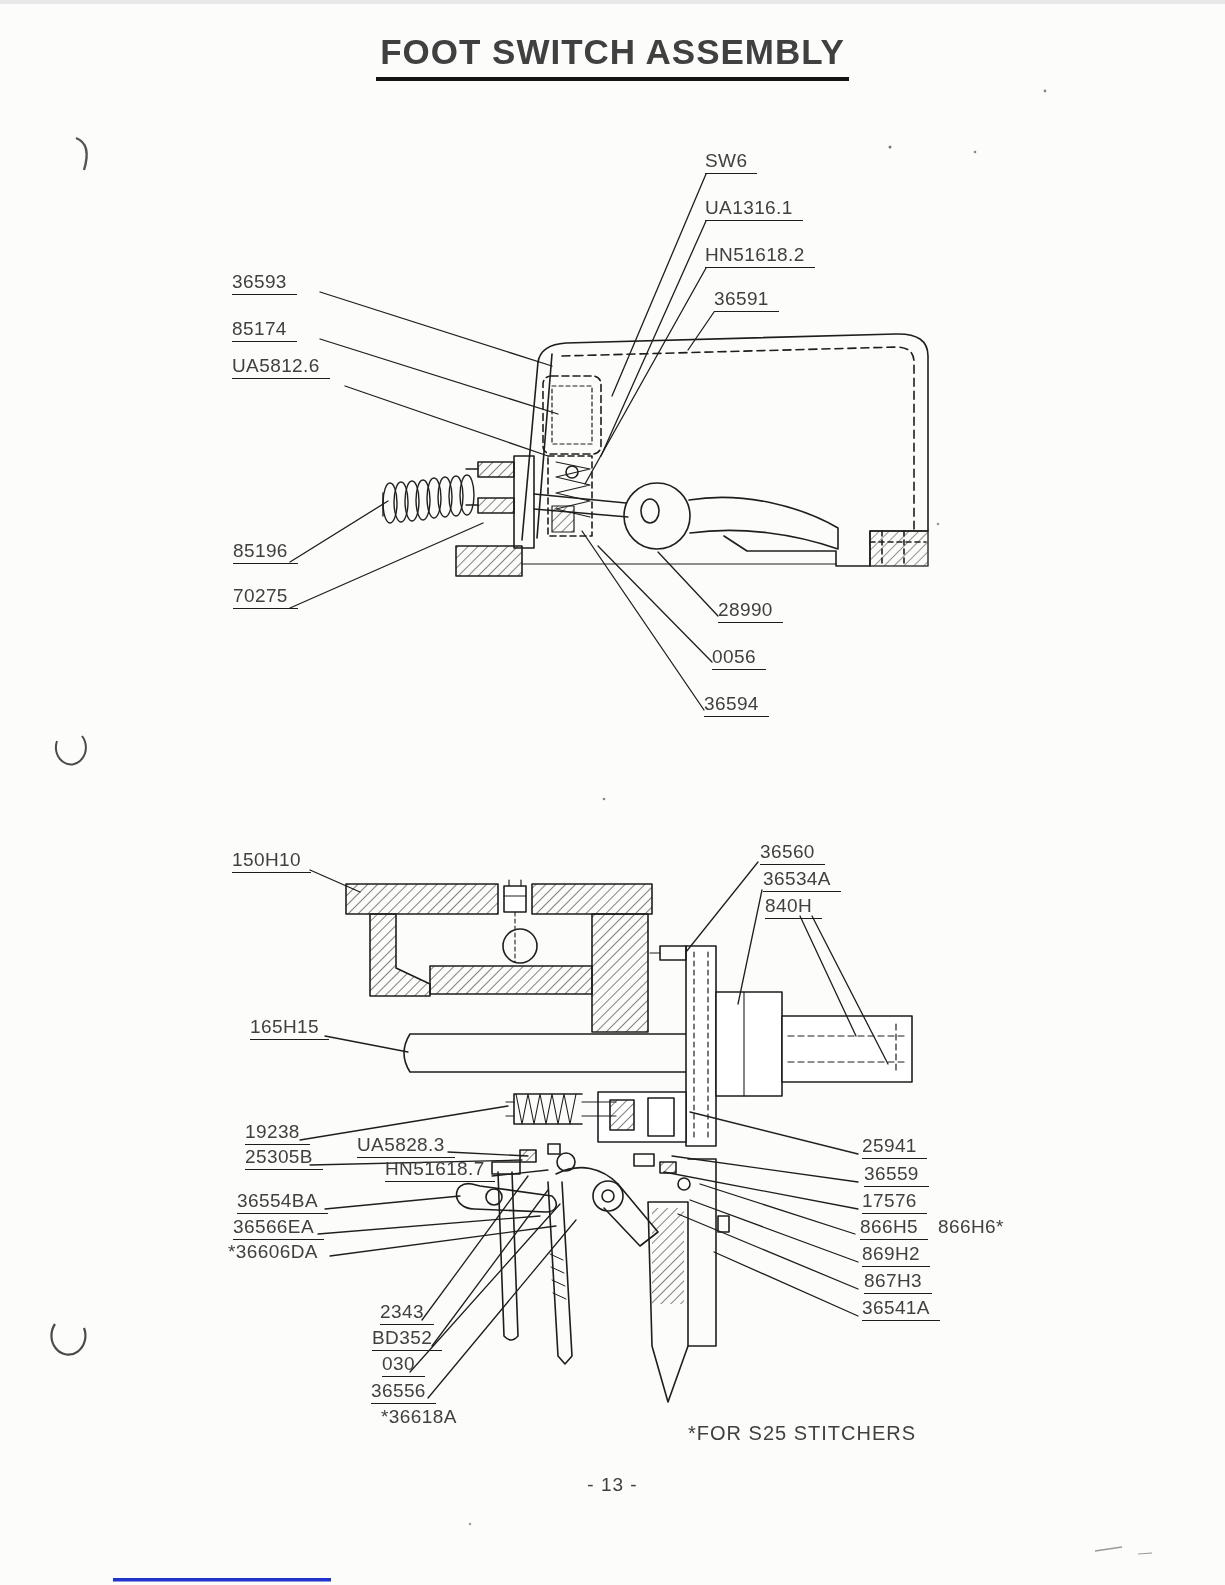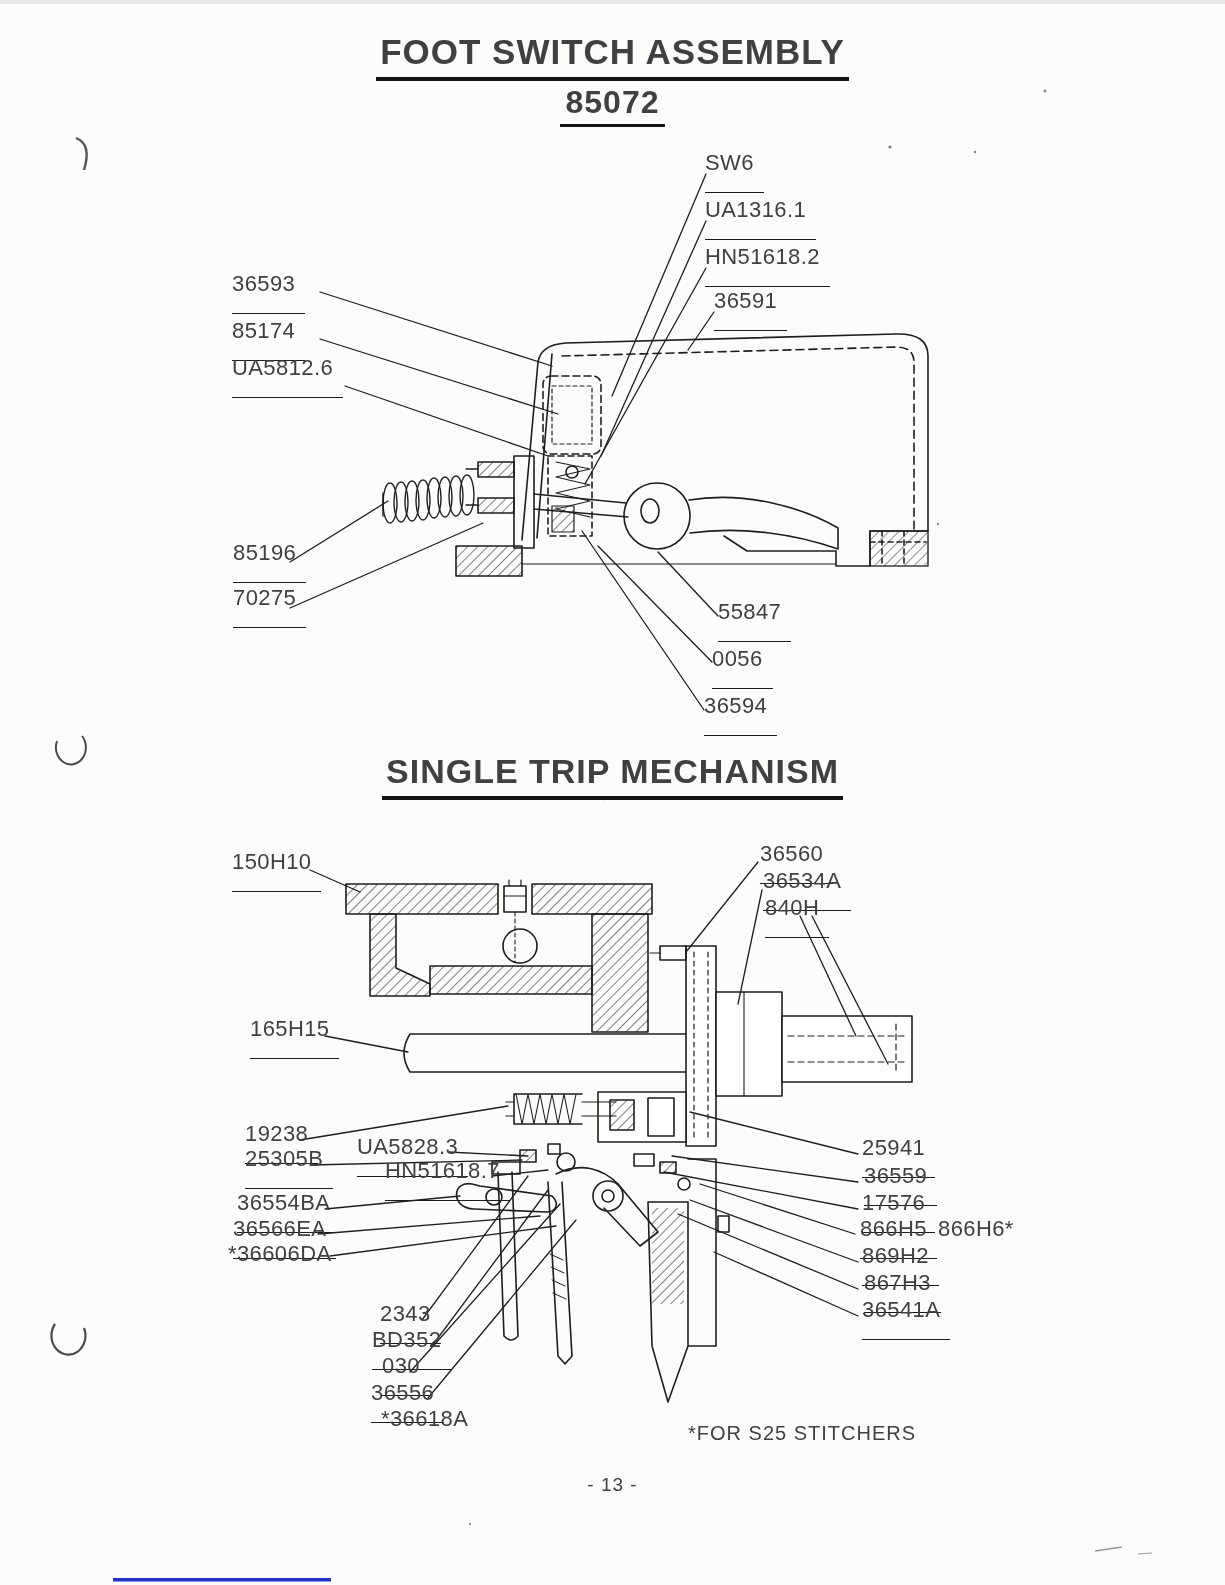--- a/index.html
+++ b/index.html
@@ -214,9 +214,6 @@
 
   <div class="center-row title1" style="top:28px">
     <span>FOOT SWITCH ASSEMBLY</span>
-  </div>
-  <div class="center-row title2" style="top:80px">
-    <span>85072</span>
   </div>
 
   <span class="plabel" style="left:705px;top:146px">SW6</span>

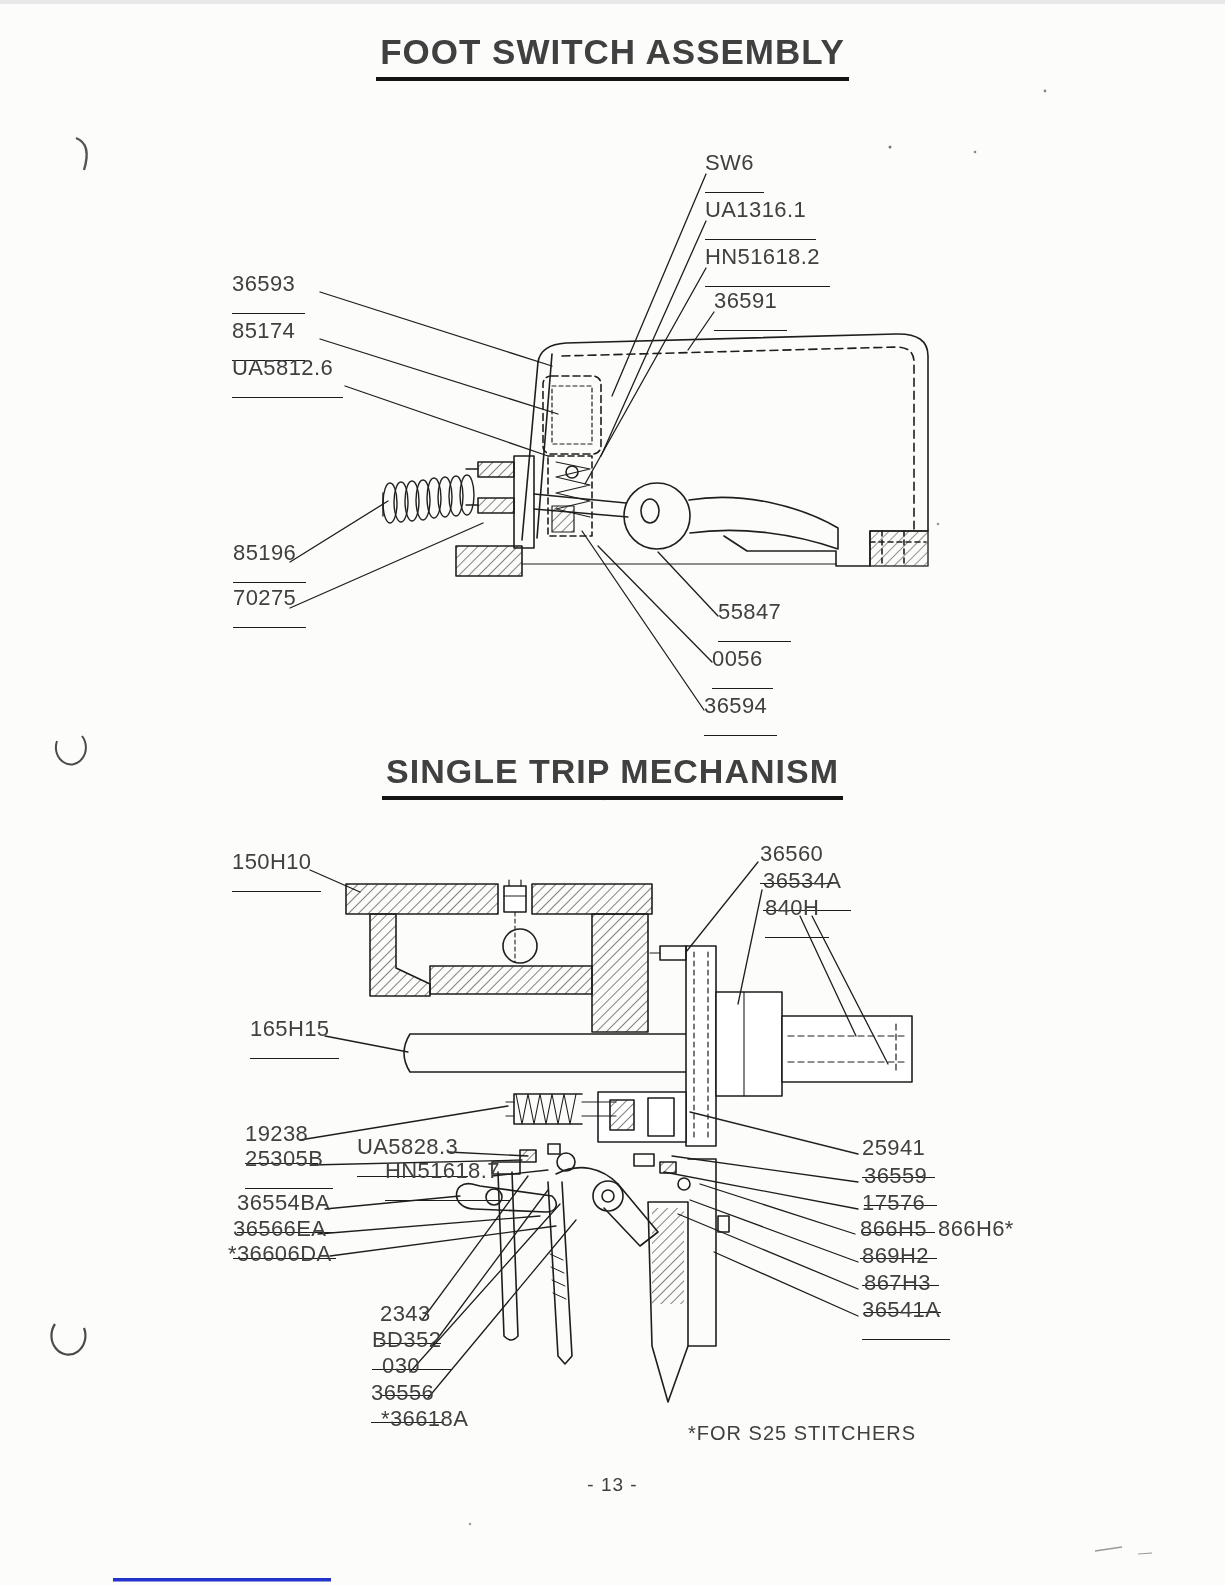--- a/index.html
+++ b/index.html
@@ -30,10 +30,10 @@
   }
   .plabel{
     position:absolute;
-    font-size:22px;
+    font-size:19px;
     letter-spacing:0.4px;
     border-bottom:1.6px solid #1d1d1d;
-    padding:0 10px 16px 0;
+    padding:0 10px 1px 0;
     white-space:nowrap;
   }
   .plabel.nounder{border-bottom:none;padding-right:2px;}

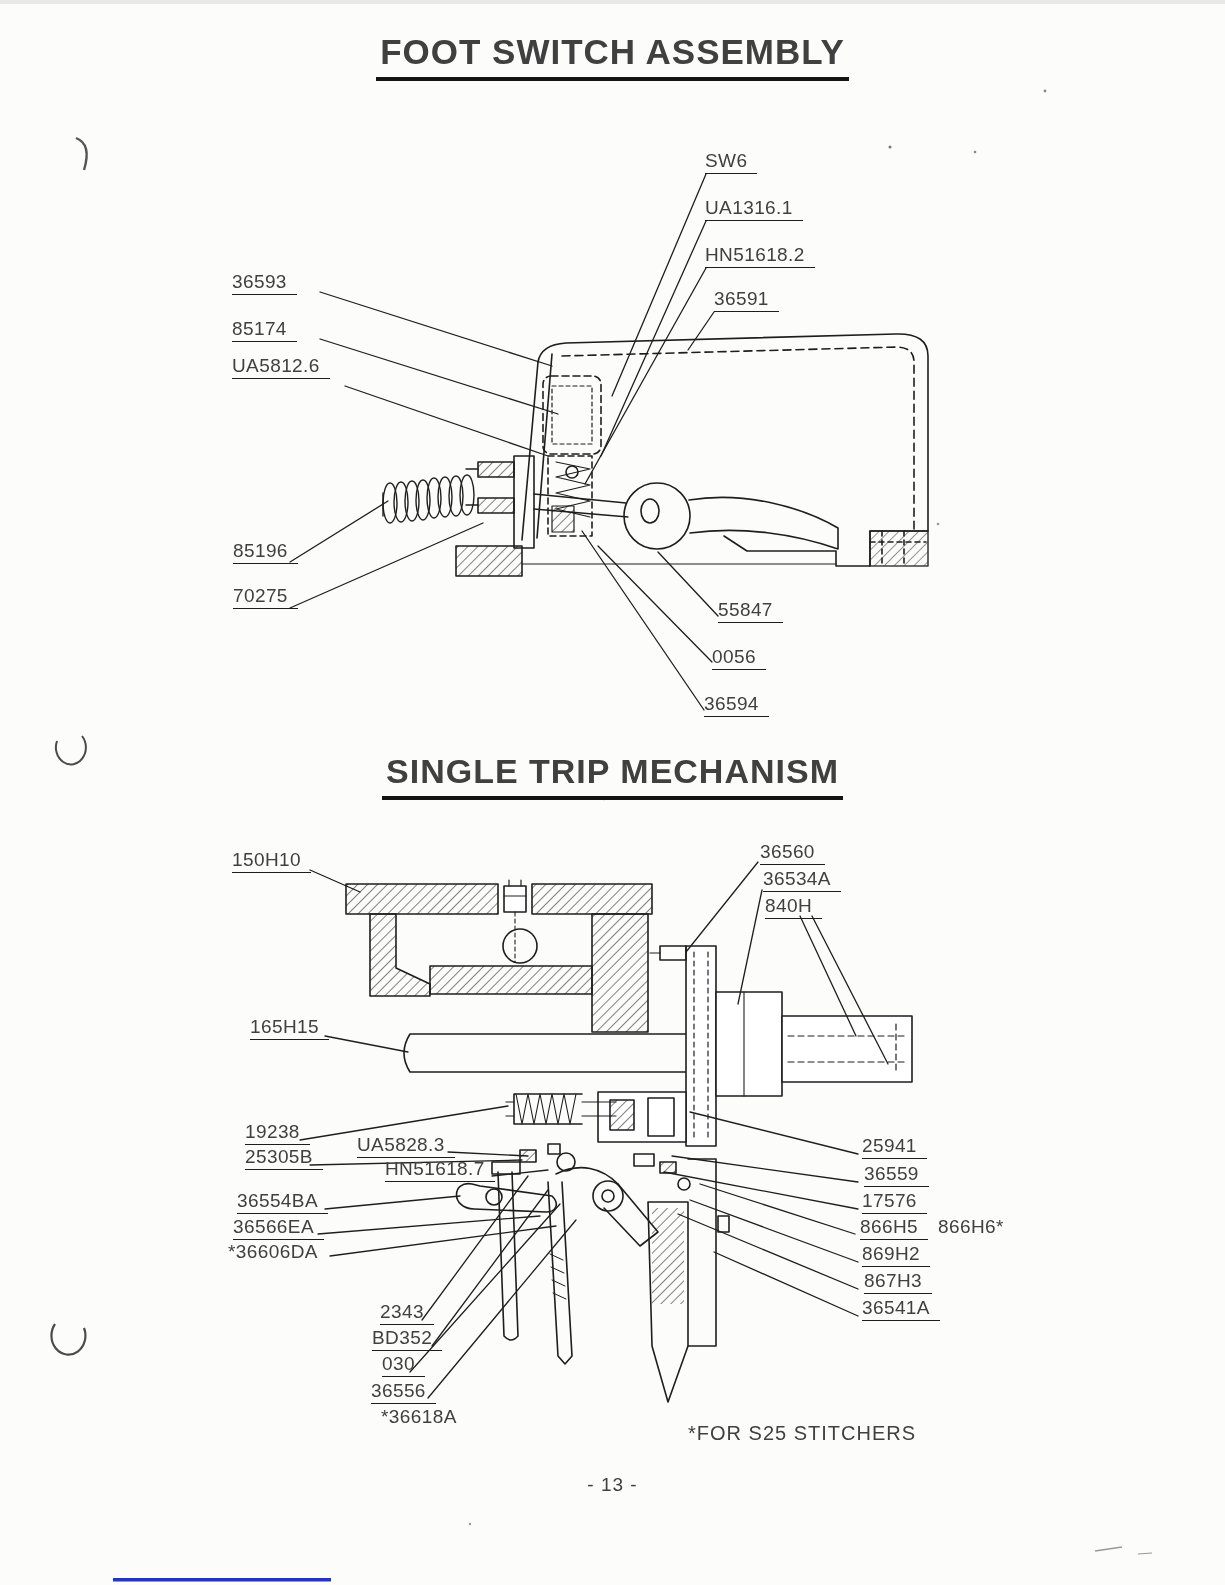--- a/index.html
+++ b/index.html
@@ -225,7 +225,7 @@
   <span class="plabel" style="left:232px;top:351px">UA5812.6</span>
   <span class="plabel" style="left:233px;top:536px">85196</span>
   <span class="plabel" style="left:233px;top:581px">70275</span>
-  <span class="plabel" style="left:718px;top:595px">55847</span>
+  <span class="plabel" style="left:718px;top:595px">28990</span>
   <span class="plabel" style="left:712px;top:642px">0056</span>
   <span class="plabel" style="left:704px;top:689px">36594</span>
 

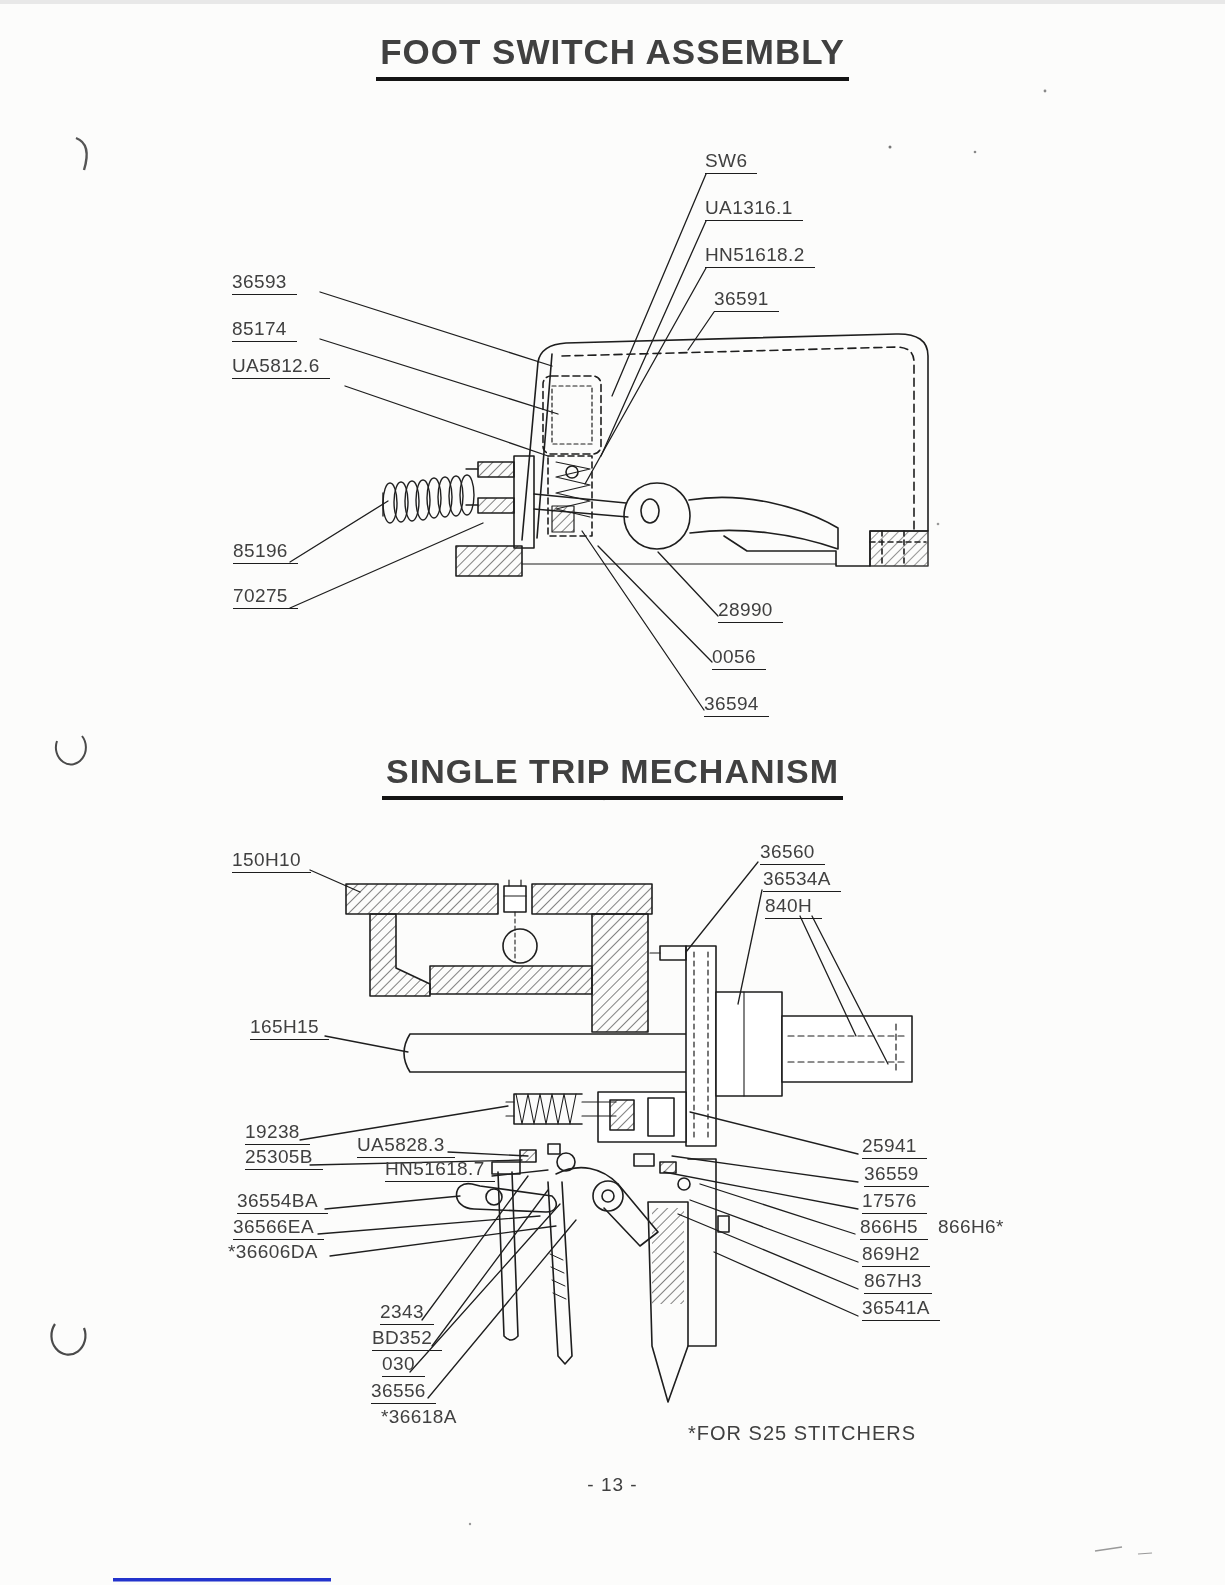--- a/index.html
+++ b/index.html
@@ -229,9 +229,6 @@
   <span class="plabel" style="left:712px;top:642px">0056</span>
   <span class="plabel" style="left:704px;top:689px">36594</span>
 
-  <div class="center-row sectitle" style="top:748px">
-    <span>SINGLE TRIP MECHANISM</span>
-  </div>
 
   <span class="plabel" style="left:232px;top:845px">150H10</span>
   <span class="plabel" style="left:760px;top:837px">36560</span>

